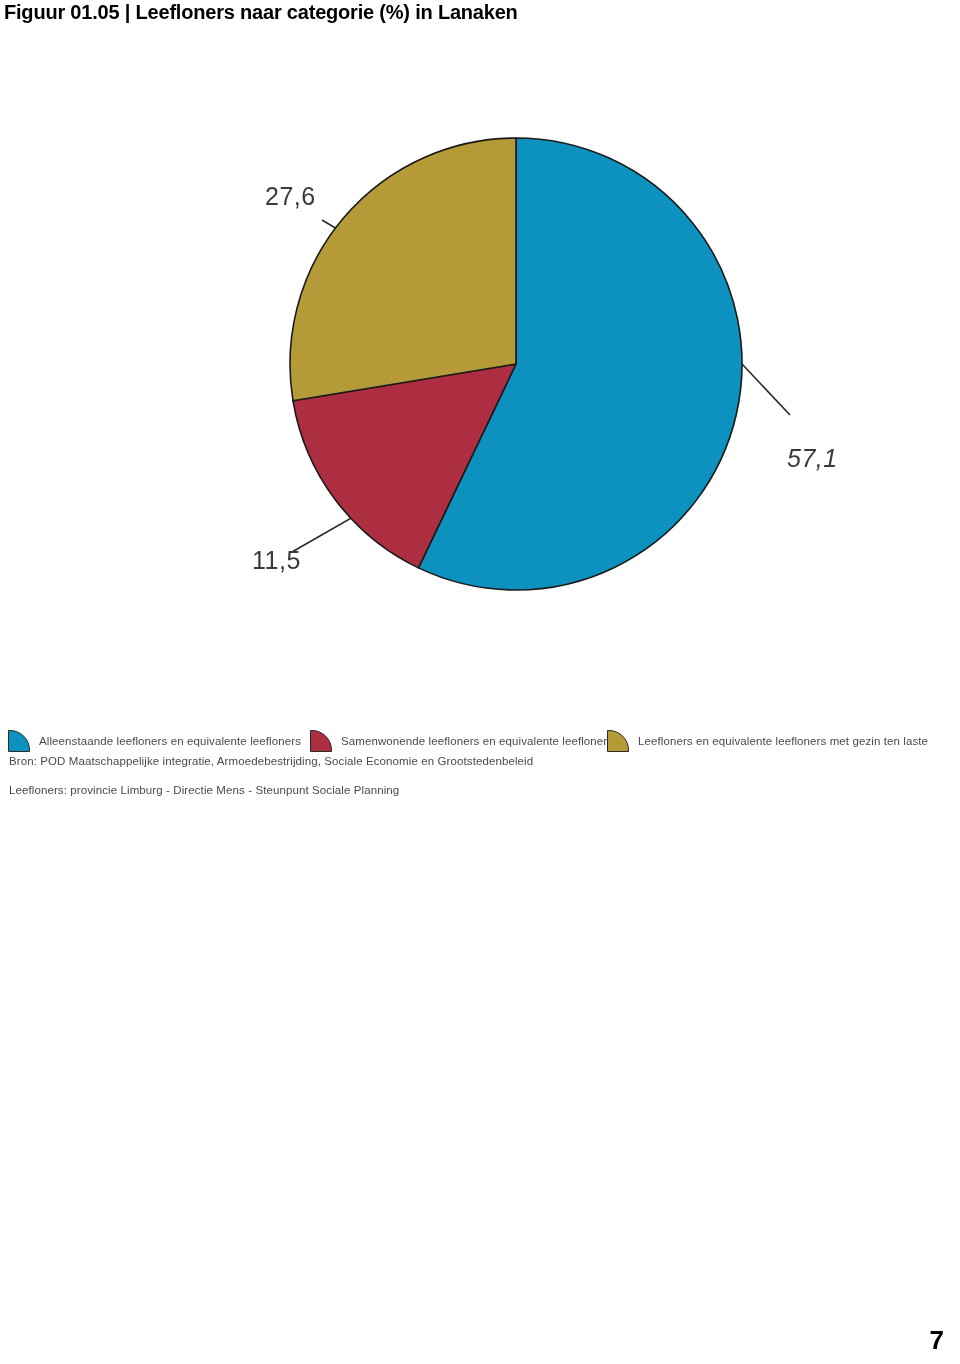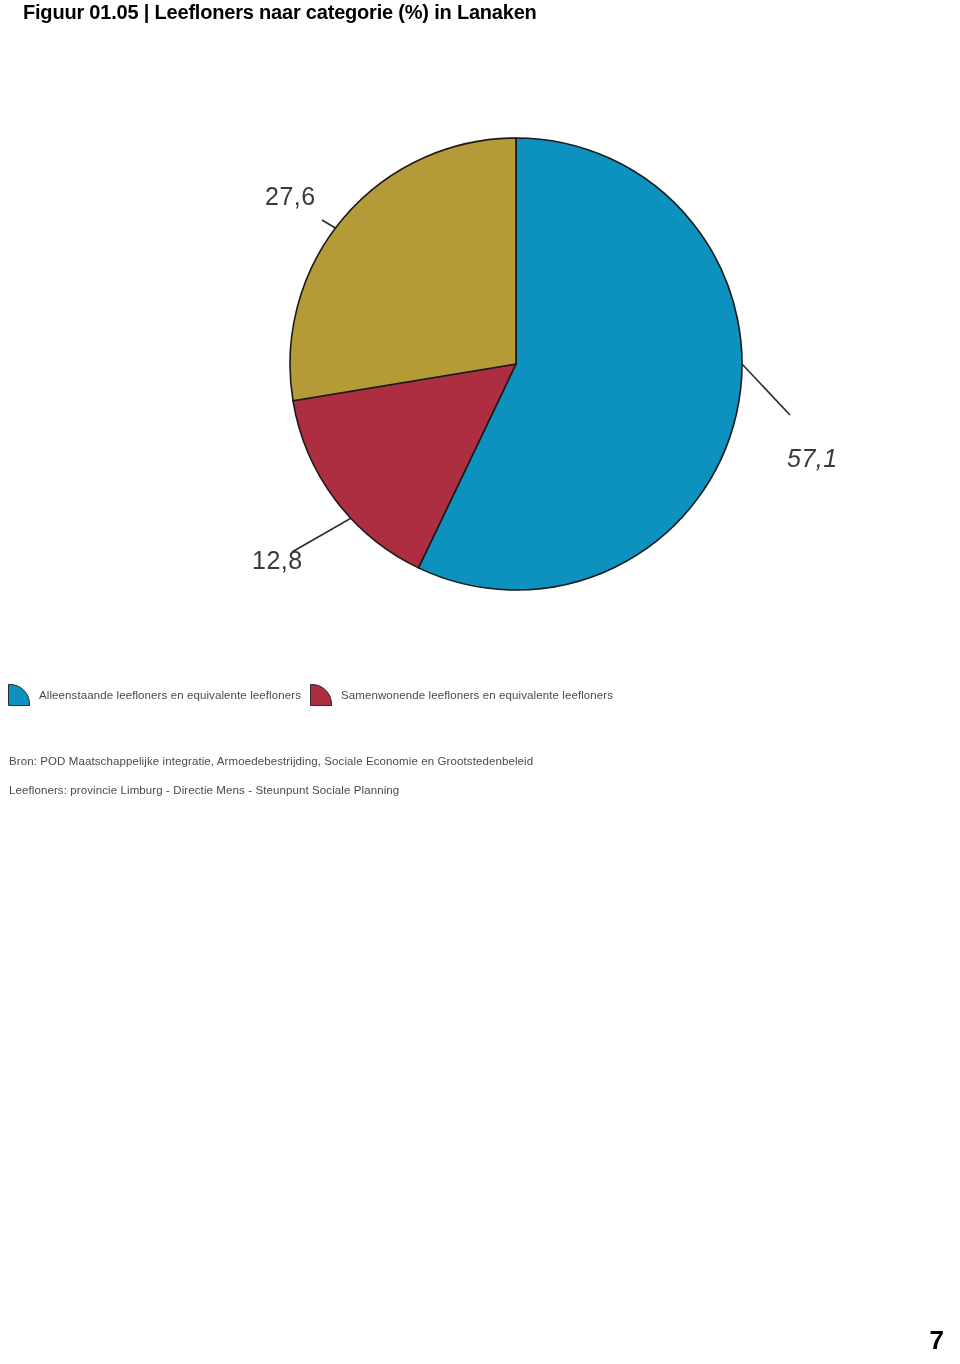--- a/index.html
+++ b/index.html
@@ -27,7 +27,6 @@
     letter-spacing: -0.2px;
     white-space: nowrap;
     color: #000000;
-    margin-left: 19px;
   }
   #title-rule {
     position: absolute;

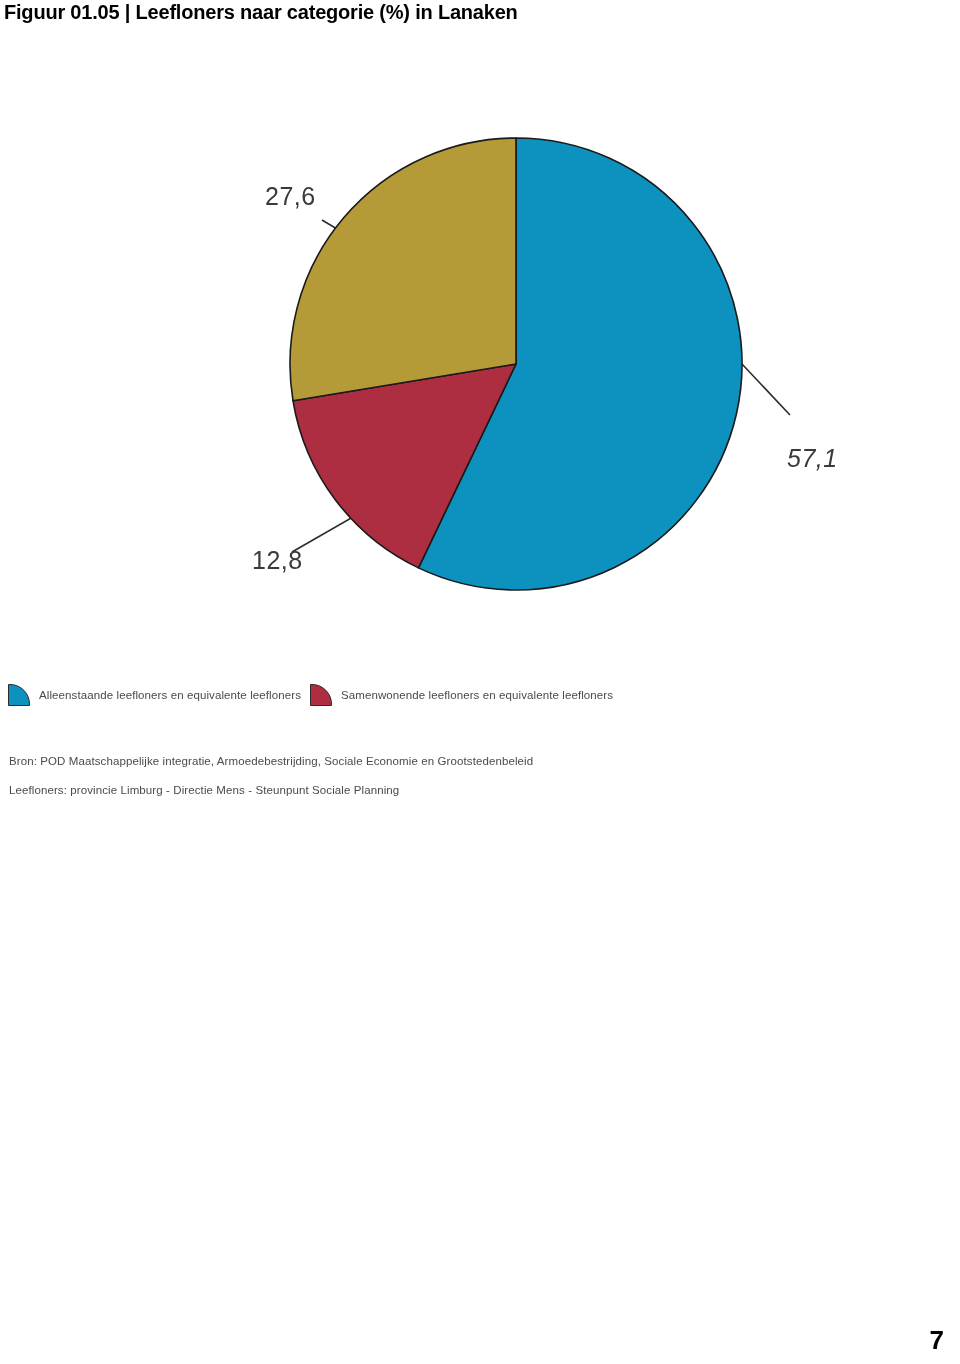--- a/index.html
+++ b/index.html
@@ -154,7 +154,7 @@
 
     <div class="data-label" id="label-gold">27,6</div>
     <div class="data-label" id="label-blue">57,1</div>
-    <div class="data-label" id="label-red">12,8</div>
+    <div class="data-label" id="label-red">11,5</div>
   </div>
 
   <div id="legend">

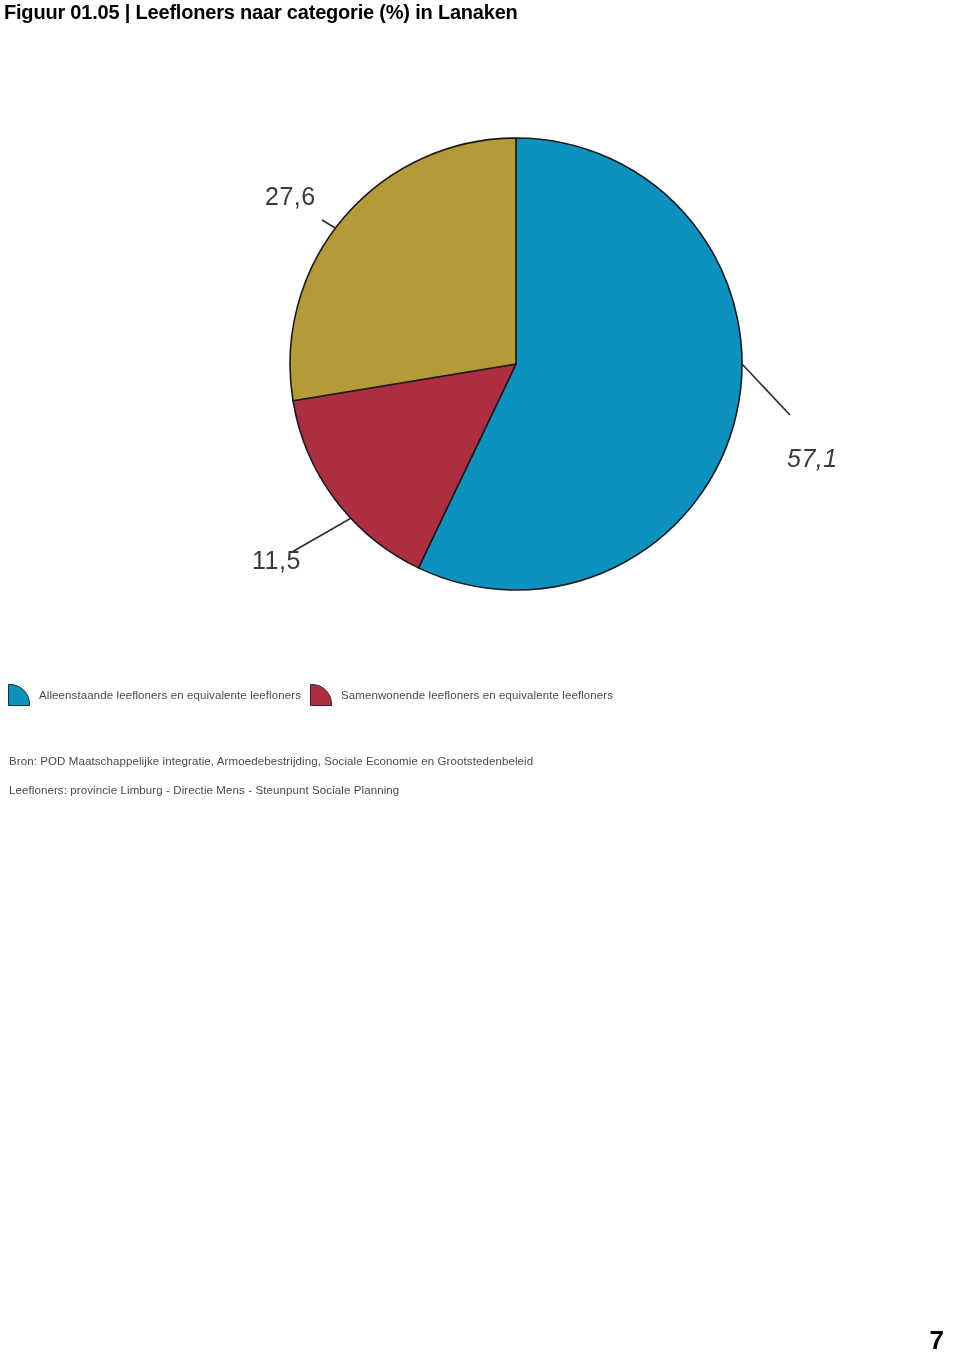--- a/index.html
+++ b/index.html
@@ -76,7 +76,7 @@
   #legend {
     position: absolute;
     left: 0;
-    top: 642px;
+    top: 688px;
     width: 960px;
     height: 30px;
   }

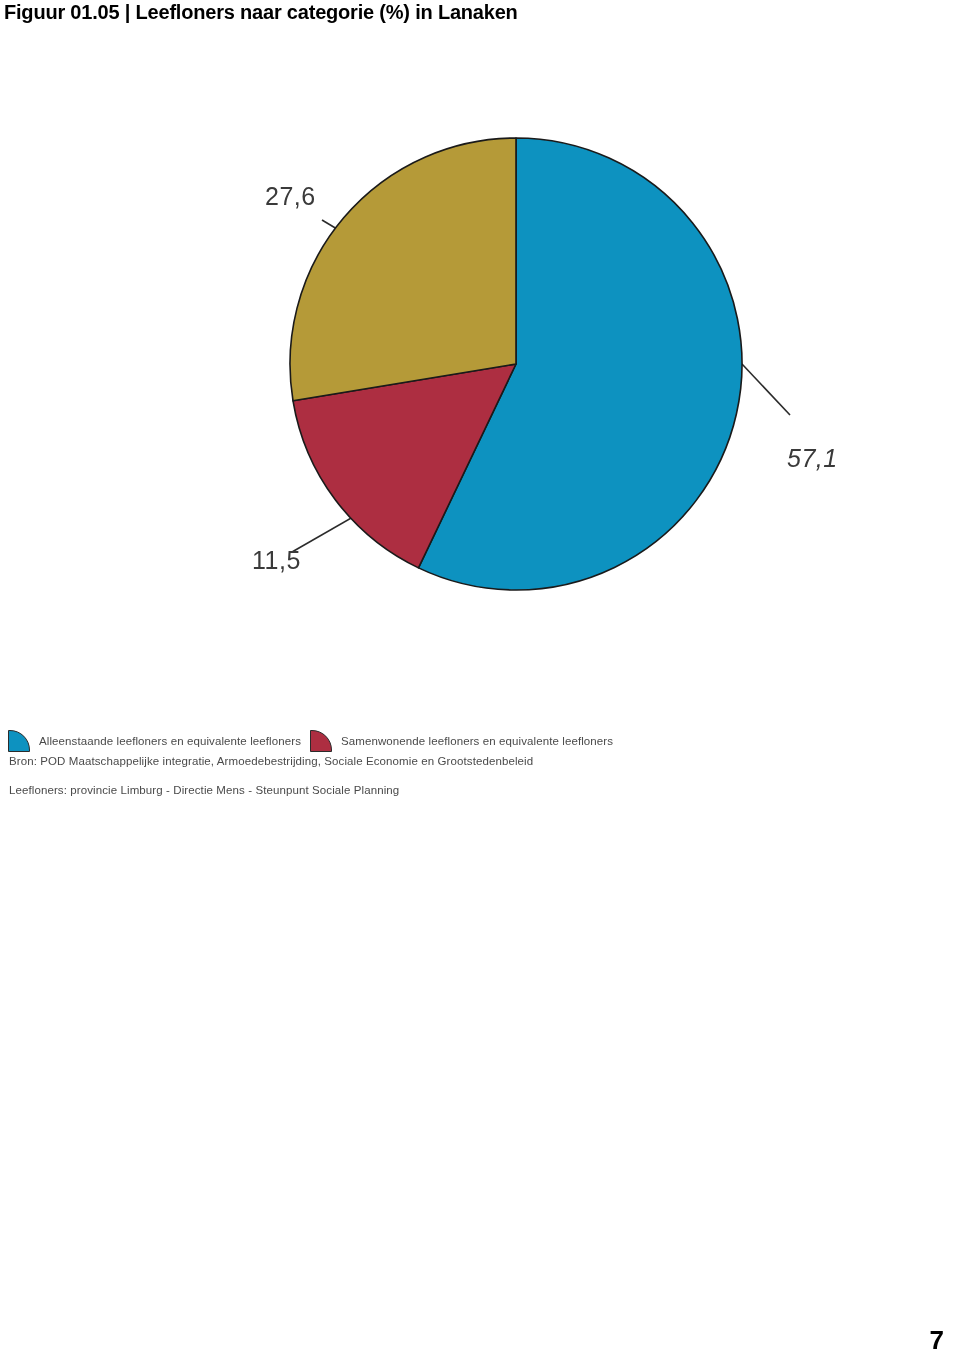--- a/index.html
+++ b/index.html
@@ -166,6 +166,10 @@
       <span class="legend-swatch" style="background:#ad2e41"></span>
       <span class="legend-label">Samenwonende leefloners en equivalente leefloners</span>
     </div>
+    <div class="legend-item" id="legend-item-2">
+      <span class="legend-swatch" style="background:#b59a38"></span>
+      <span class="legend-label">Leefloners en equivalente leefloners met gezin ten laste</span>
+    </div>
   </div>
 
   <div class="source-line" id="source-0">Bron: POD Maatschappelijke integratie, Armoedebestrijding, Sociale Economie en Grootstedenbeleid</div>

